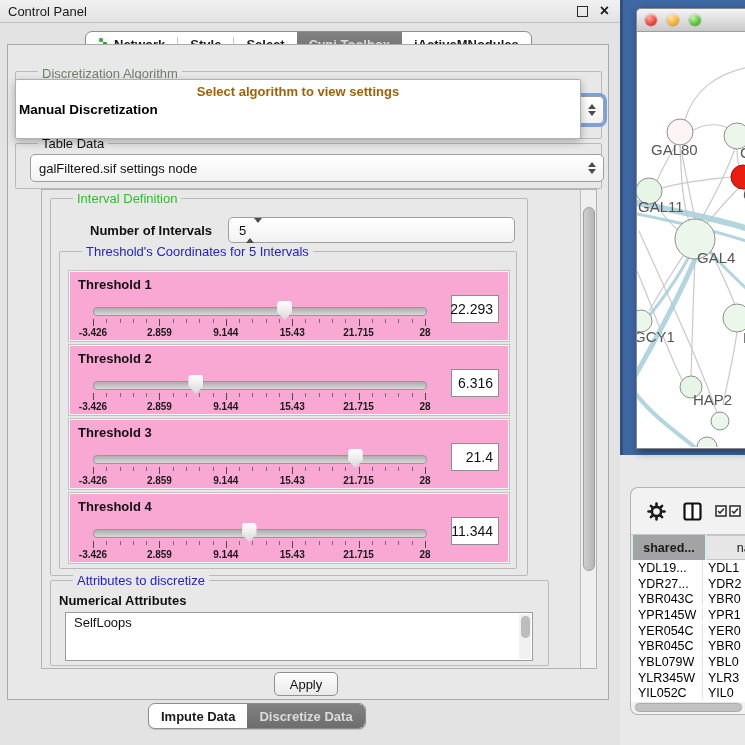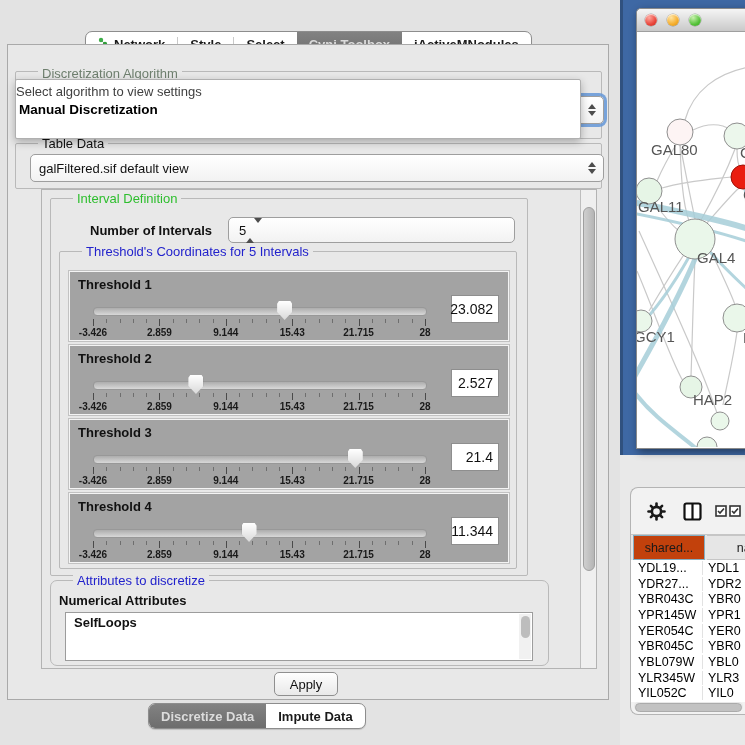--- a/index.html
+++ b/index.html
@@ -112,6 +112,11 @@
 
   <div class="left-pane">
 
+    <div class="titlebar">
+      <span class="tb-title">Control Panel</span>
+      <span class="float-btn"></span>
+      <span class="close-btn">×</span>
+    </div>
 
     <div class="tabbar" id="top-tabbar">
         <div class="tab">

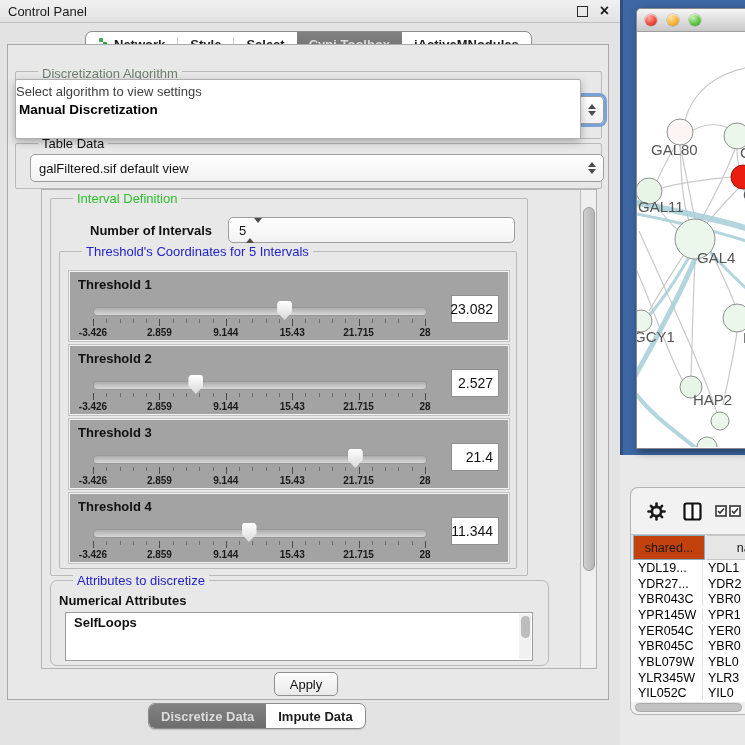--- a/index.html
+++ b/index.html
@@ -37,7 +37,7 @@
   
   .popup{position:absolute;left:7px;top:34px;width:564px;height:58px;background:#fff;
     border:1px solid #b0b0b0;border-radius:2px;box-shadow:0 3px 8px rgba(0,0,0,.28);z-index:30;}
-  .popup .hint{position:absolute;left:0;right:0;top:4px;color:#404040;font-size:13px;}
+  .popup .hint{position:absolute;left:0;right:0;top:4px;text-align:center;color:#a16207;font-size:13px;font-weight:bold;}
   .popup .opt1{position:absolute;left:3px;top:22px;font-size:13.5px;font-weight:bold;color:#000;}
   .popup .opt2{position:absolute;left:3px;top:39px;font-size:13.5px;color:#000;}
   

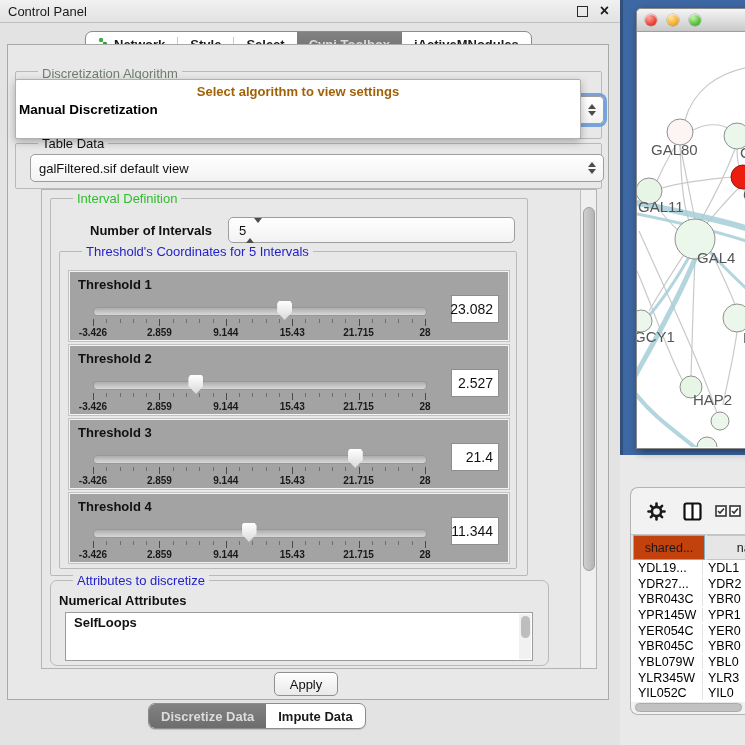--- a/index.html
+++ b/index.html
@@ -165,7 +165,7 @@
       <div class="groupbox" style="left:7px;top:98px;width:585px;height:44px;">
         <span class="group-title" style="color:#111;">Table Data</span>
         <div class="combo" style="left:14px;top:10px;width:556px;height:26px;">
-          <span>galFiltered.sif default view</span>
+          <span>galFiltered.sif settings node</span>
           <span class="arrows">
             <span class="arr-up"></span>
               <span class="arr-dn"></span>

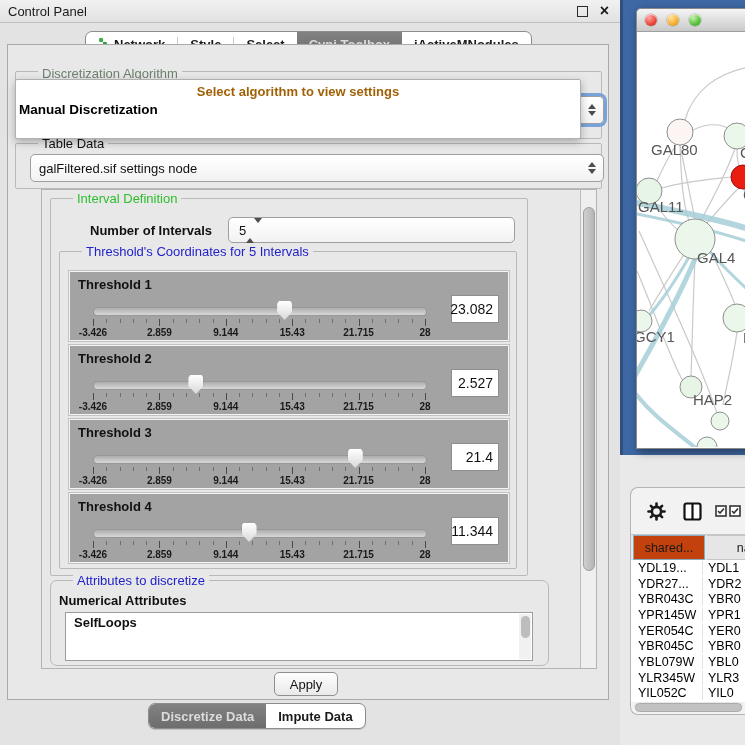--- a/index.html
+++ b/index.html
@@ -50,7 +50,7 @@
   .spinner{position:absolute;background:linear-gradient(#ffffff,#f2f2f2);border:1px solid #9e9e9e;border-radius:5px;
     font-size:13px;display:flex;align-items:center;padding:0 10px;}
   
-  .th-panel{position:absolute;left:8px;width:440px;height:70px;background:#a3a3a3;
+  .th-panel{position:absolute;left:8px;width:440px;height:70px;background:#f9a8d4;
     border:1px solid #c2c2c2;box-shadow:inset 0 0 0 1px #f4f4f4;}
   .th-label{position:absolute;left:9px;top:6px;font-size:13px;font-weight:bold;color:#111;}
   .th-track{position:absolute;left:24px;top:36px;width:332px;height:7px;border-radius:4px;

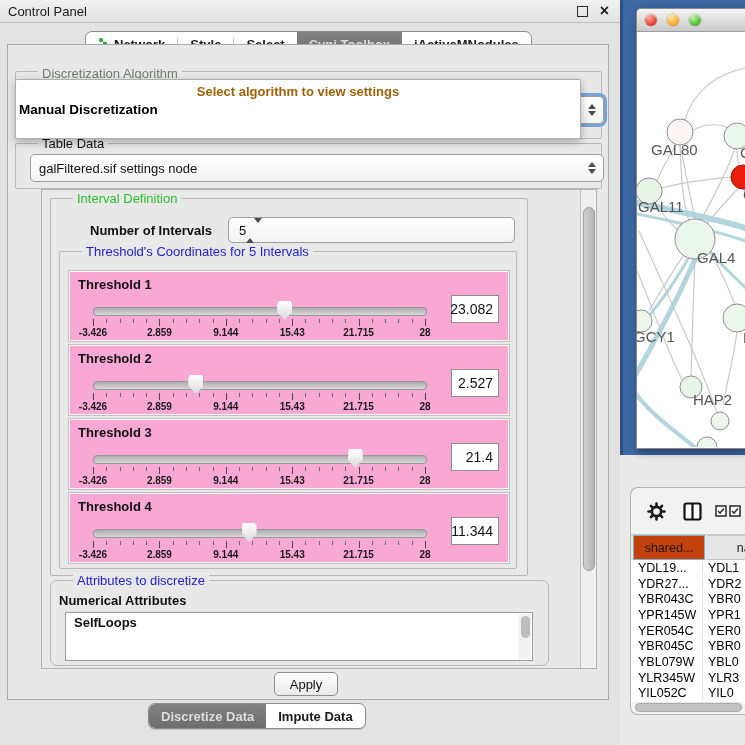--- a/index.html
+++ b/index.html
@@ -227,7 +227,7 @@
                   <span class="tick-label" style="left: 80%;">21.715</span>
                   <span class="tick-label" style="left: 100%;">28</span>
                 </div>
-                <div class="th-value">23.082</div>
+                <div class="th-value">22.293</div>
               </div>
               <div class="th-panel" style="top: 92px;">
                 <div class="th-label">Threshold 2</div>

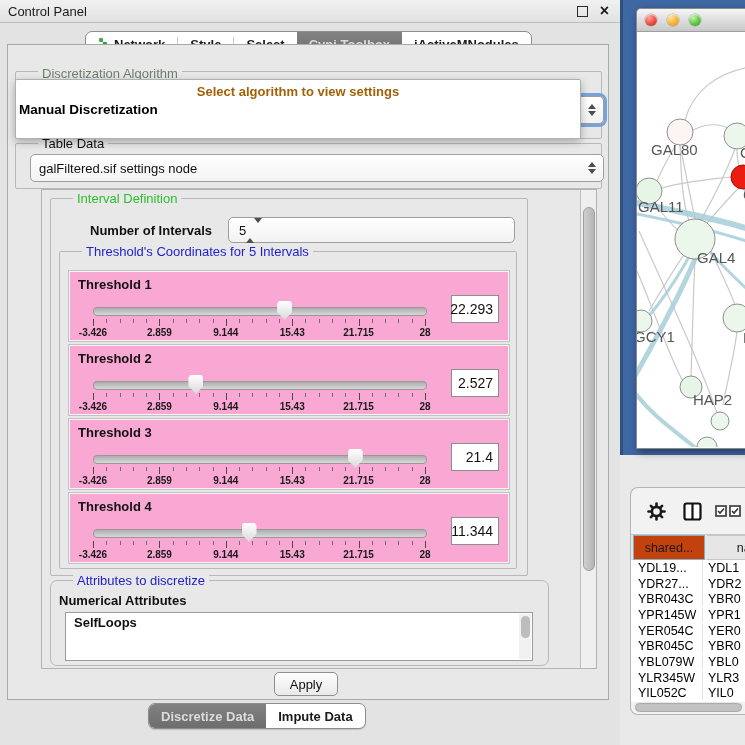--- a/index.html
+++ b/index.html
@@ -269,7 +269,7 @@
                   <span class="tick-label" style="left: 80%;">21.715</span>
                   <span class="tick-label" style="left: 100%;">28</span>
                 </div>
-                <div class="th-value">2.527</div>
+                <div class="th-value">6.316</div>
               </div>
               <div class="th-panel" style="top: 166px;">
                 <div class="th-label">Threshold 3</div>

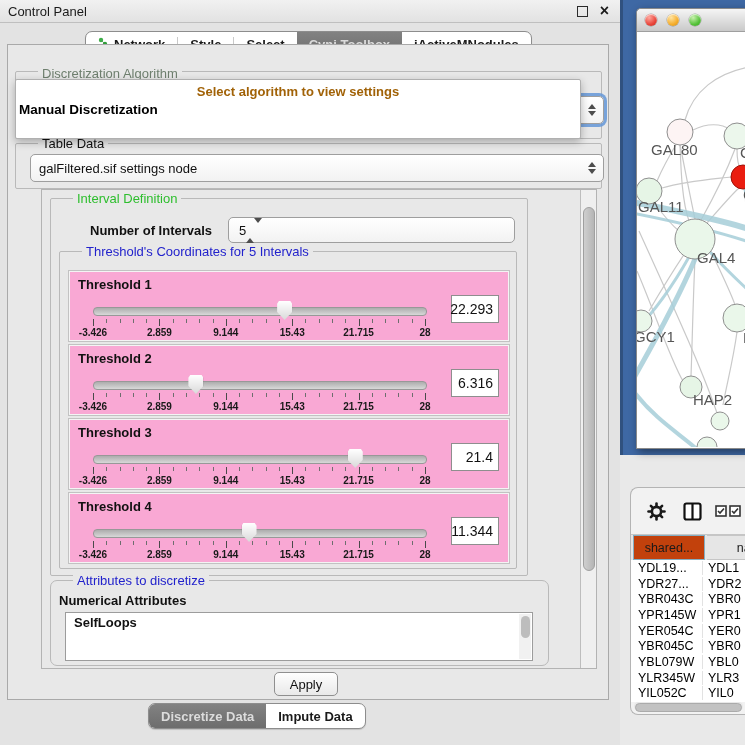--- a/index.html
+++ b/index.html
@@ -95,7 +95,7 @@
   .tp-header{position:absolute;left:0;top:46px;right:0;height:26px;background:#e6e6e6;border-top:1px solid #c6c6c6;border-bottom:1px solid #c6c6c6;}
   .hd-cell{position:absolute;top:0;height:25px;display:flex;align-items:center;justify-content:center;
     font-size:12.5px;color:#1a1a1a;overflow:hidden;white-space:nowrap;box-sizing:border-box;}
-  .hd-shared{left:2px;width:72px;background:#c2410c;border:1px solid #85aec2;}
+  .hd-shared{left:2px;width:72px;background:#a3a3a3;border:1px solid #85aec2;font-weight:bold;}
   .hd-name{left:76px;width:92px;background:#e6e6e6;border:1px solid #c6c6c6;border-left:none;}
   .tp-rows{position:absolute;left:0;top:72px;right:0;height:142px;background:#fff;overflow:hidden;}
   .tp-row{display:flex;height:15.7px;align-items:center;font-size:12.5px;color:#000;}

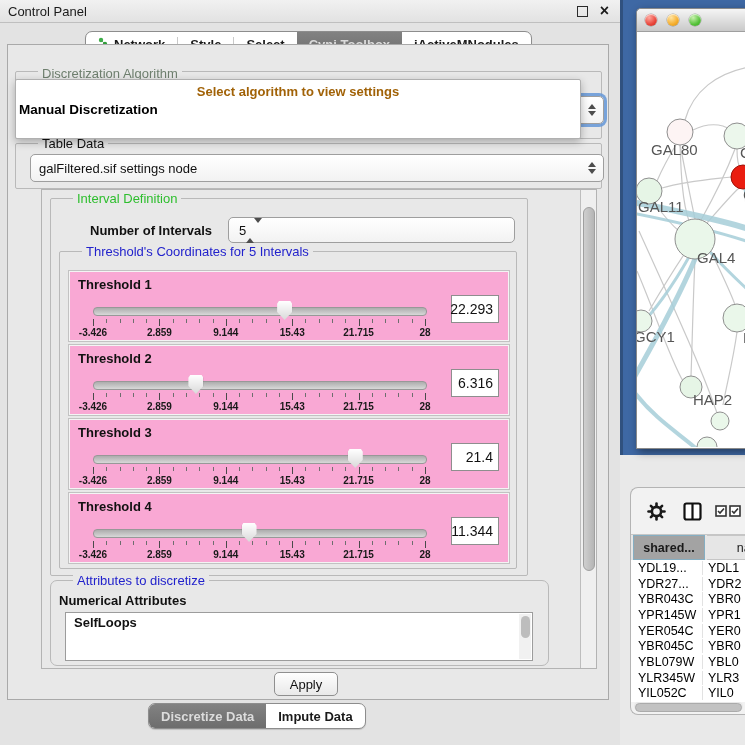--- a/index.html
+++ b/index.html
@@ -358,7 +358,7 @@
             </div>
         </div>
 
-        <div class="groupbox" style="left:8px;top:390px;width:497px;height:84px;border-radius:7px;">
+        <div class="groupbox" style="left:8px;top:390px;width:497px;height:84px;">
           <span class="group-title gt-blue">Attributes to discretize</span>
           <span class="num-label" style="left:8px;top:12px;">Numerical Attributes</span>
           <div class="listbox" style="left:14px;top:31px;width:466px;height:47px;font-weight:bold;" id="attr-list">

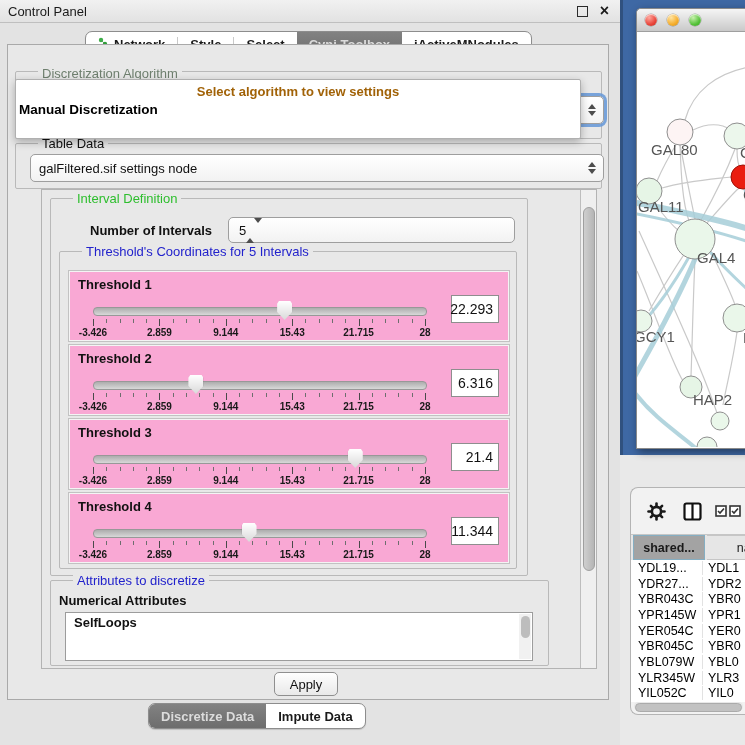--- a/index.html
+++ b/index.html
@@ -361,7 +361,7 @@
         <div class="groupbox" style="left:8px;top:390px;width:497px;height:84px;">
           <span class="group-title gt-blue">Attributes to discretize</span>
           <span class="num-label" style="left:8px;top:12px;">Numerical Attributes</span>
-          <div class="listbox" style="left:14px;top:31px;width:466px;height:47px;font-weight:bold;" id="attr-list">
+          <div class="listbox" style="left:14px;top:31px;width:466px;height:47px;" id="attr-list">
             <div class="list-item" style="padding-top: 2px;">SelfLoops</div>
               <div class="list-vscroll">
               <div class="thumb"></div>

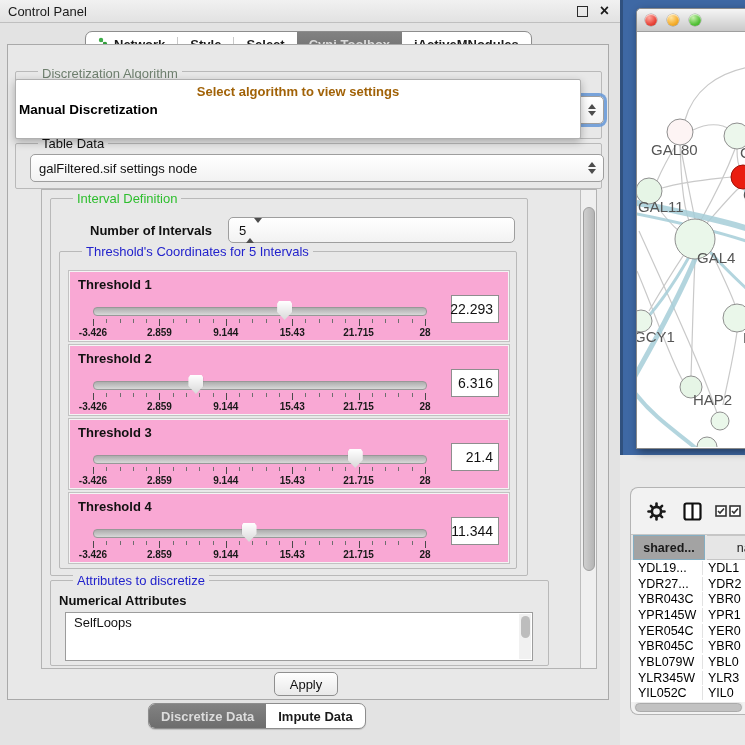--- a/index.html
+++ b/index.html
@@ -380,11 +380,11 @@
     </div>
 
     <div class="tabbar" id="bottom-tabbar">
+        <div class="tab">
+          <span>Impute Data</span>
+        </div>
         <div class="tab selected">
           <span>Discretize Data</span>
-        </div>
-        <div class="tab">
-          <span>Impute Data</span>
         </div>
       </div>
   </div>

